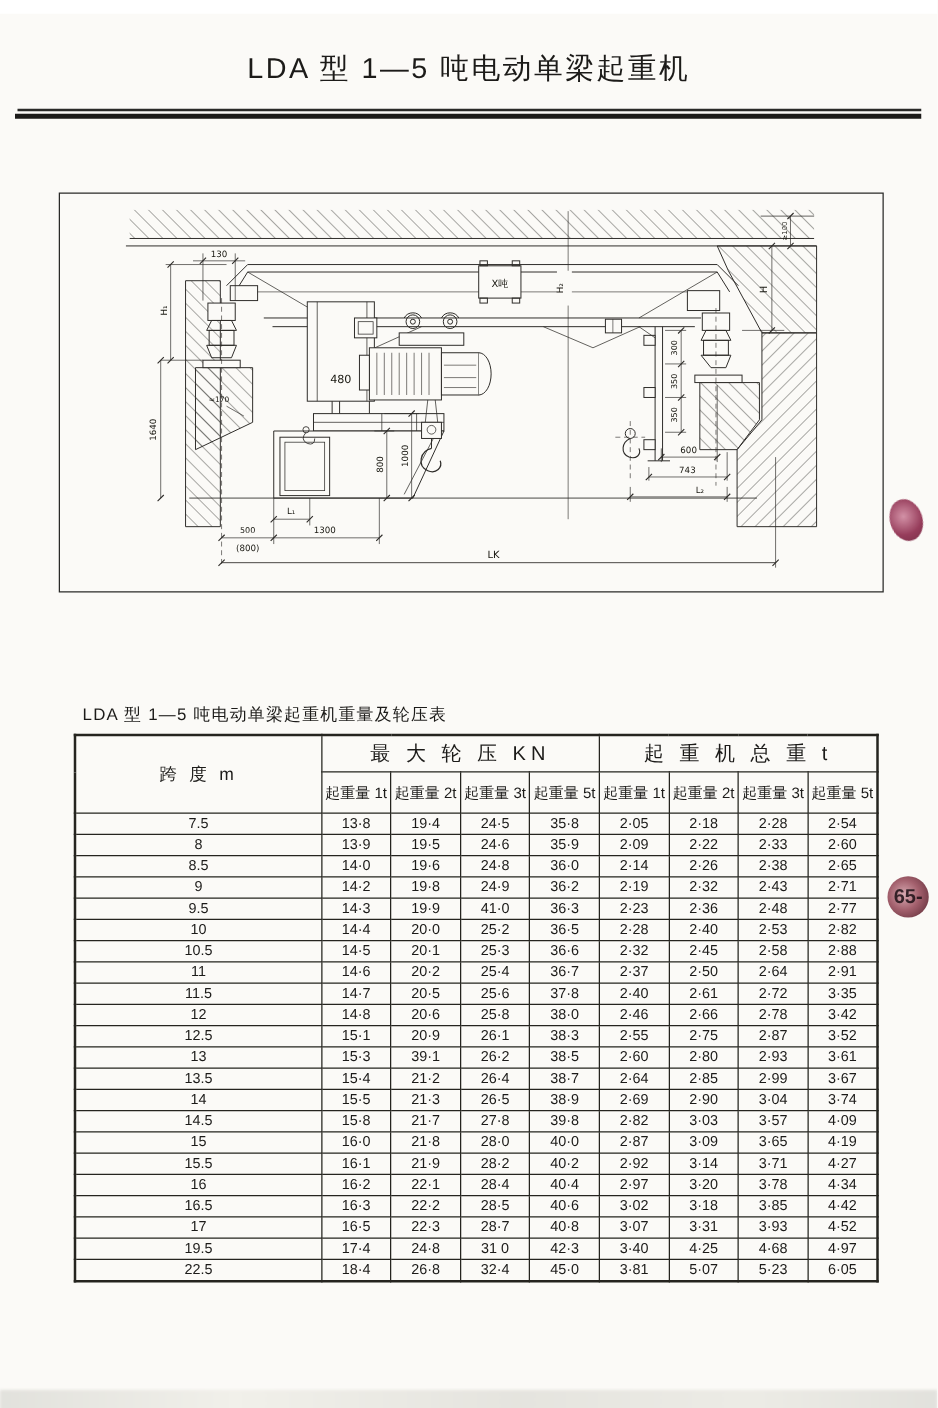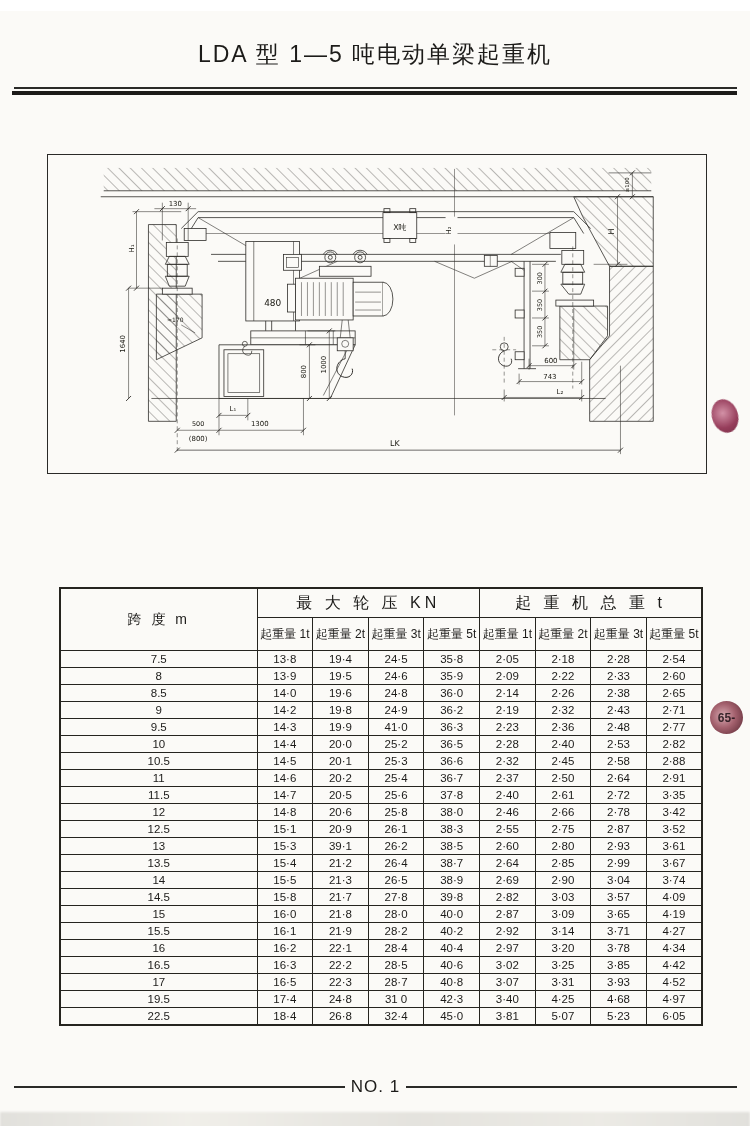--- a/index.html
+++ b/index.html
@@ -266,6 +266,7 @@
     </svg>
   </div>
 
+  <div class="caption">LDA 型 1—5 吨电动单梁起重机重量及轮压表</div>
 
   <div class="tablewrap">
     <table>

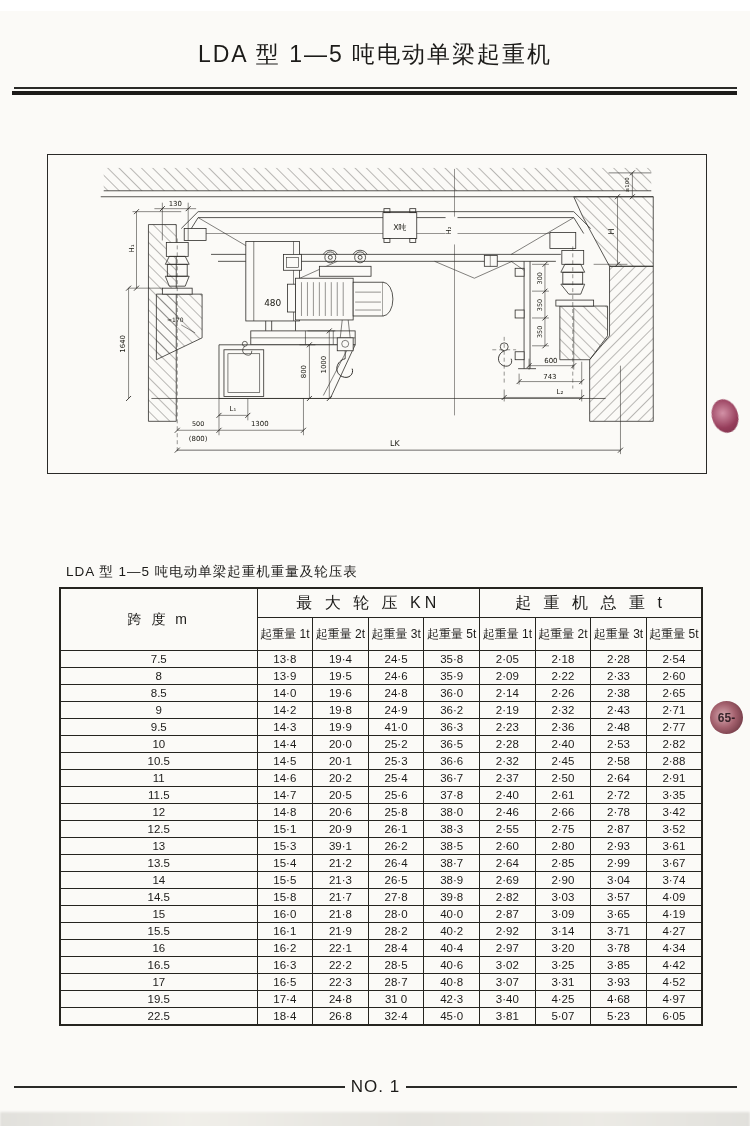--- a/index.html
+++ b/index.html
@@ -31,7 +31,7 @@
   .blob-round{position:absolute;left:710px;top:690px;width:33px;height:33px;border-radius:50%;
       background:radial-gradient(circle at 40% 45%,#d8aab2 0%,#a3606d 45%,#54242f 100%);
       filter:blur(.4px);display:flex;align-items:center;justify-content:center;}
-  .blob-round span{font-size:12px;font-weight:bold;color:#1d1016;opacity:.85;}
+  .blob-round span{font-size:16px;font-weight:bold;color:#1d1016;opacity:.85;}
   .scanband{position:absolute;left:0;right:0;top:1101px;height:25px;opacity:.5;filter:blur(1.2px);
       background:linear-gradient(90deg,#c9c8c2,#e7e5dd 25%,#cfcdc6 55%,#dedcd4 80%,#c9c8c2);}
 </style>

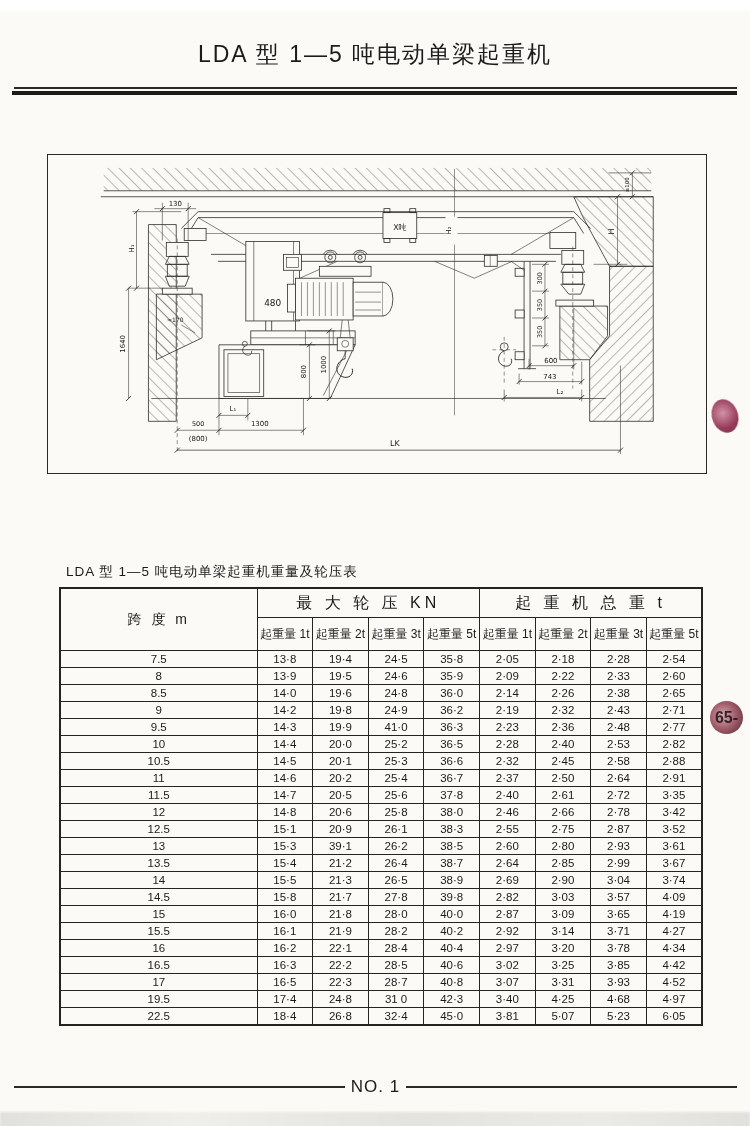--- a/index.html
+++ b/index.html
@@ -504,7 +504,7 @@
       <td>28·5</td>
       <td>40·6</td>
       <td>3·02</td>
-      <td>3·25</td>
+      <td>3·18</td>
       <td>3·85</td>
       <td>4·42</td>
     </tr>

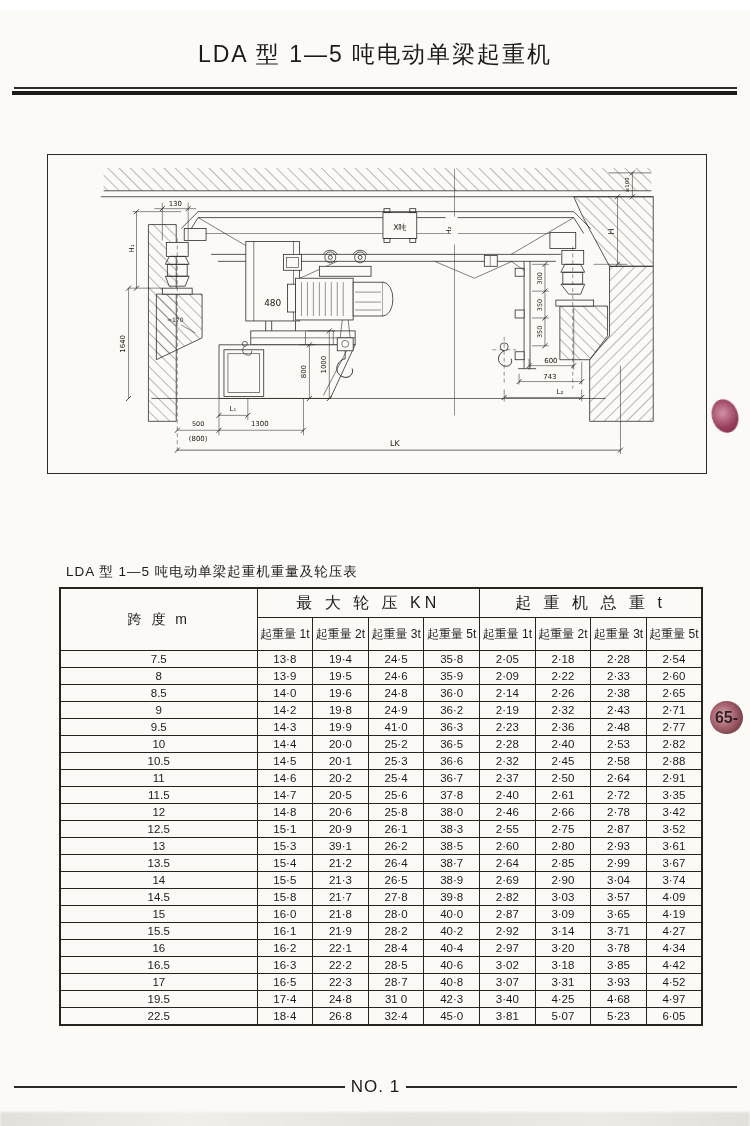--- a/index.html
+++ b/index.html
@@ -545,11 +545,6 @@
     </table>
   </div>
 
-  <div class="footer">
-    <div class="line"></div>
-    <div class="label">NO. 1</div>
-    <div class="line"></div>
-  </div>
 
   <div class="blob-small"></div>
   <div class="blob-round">

